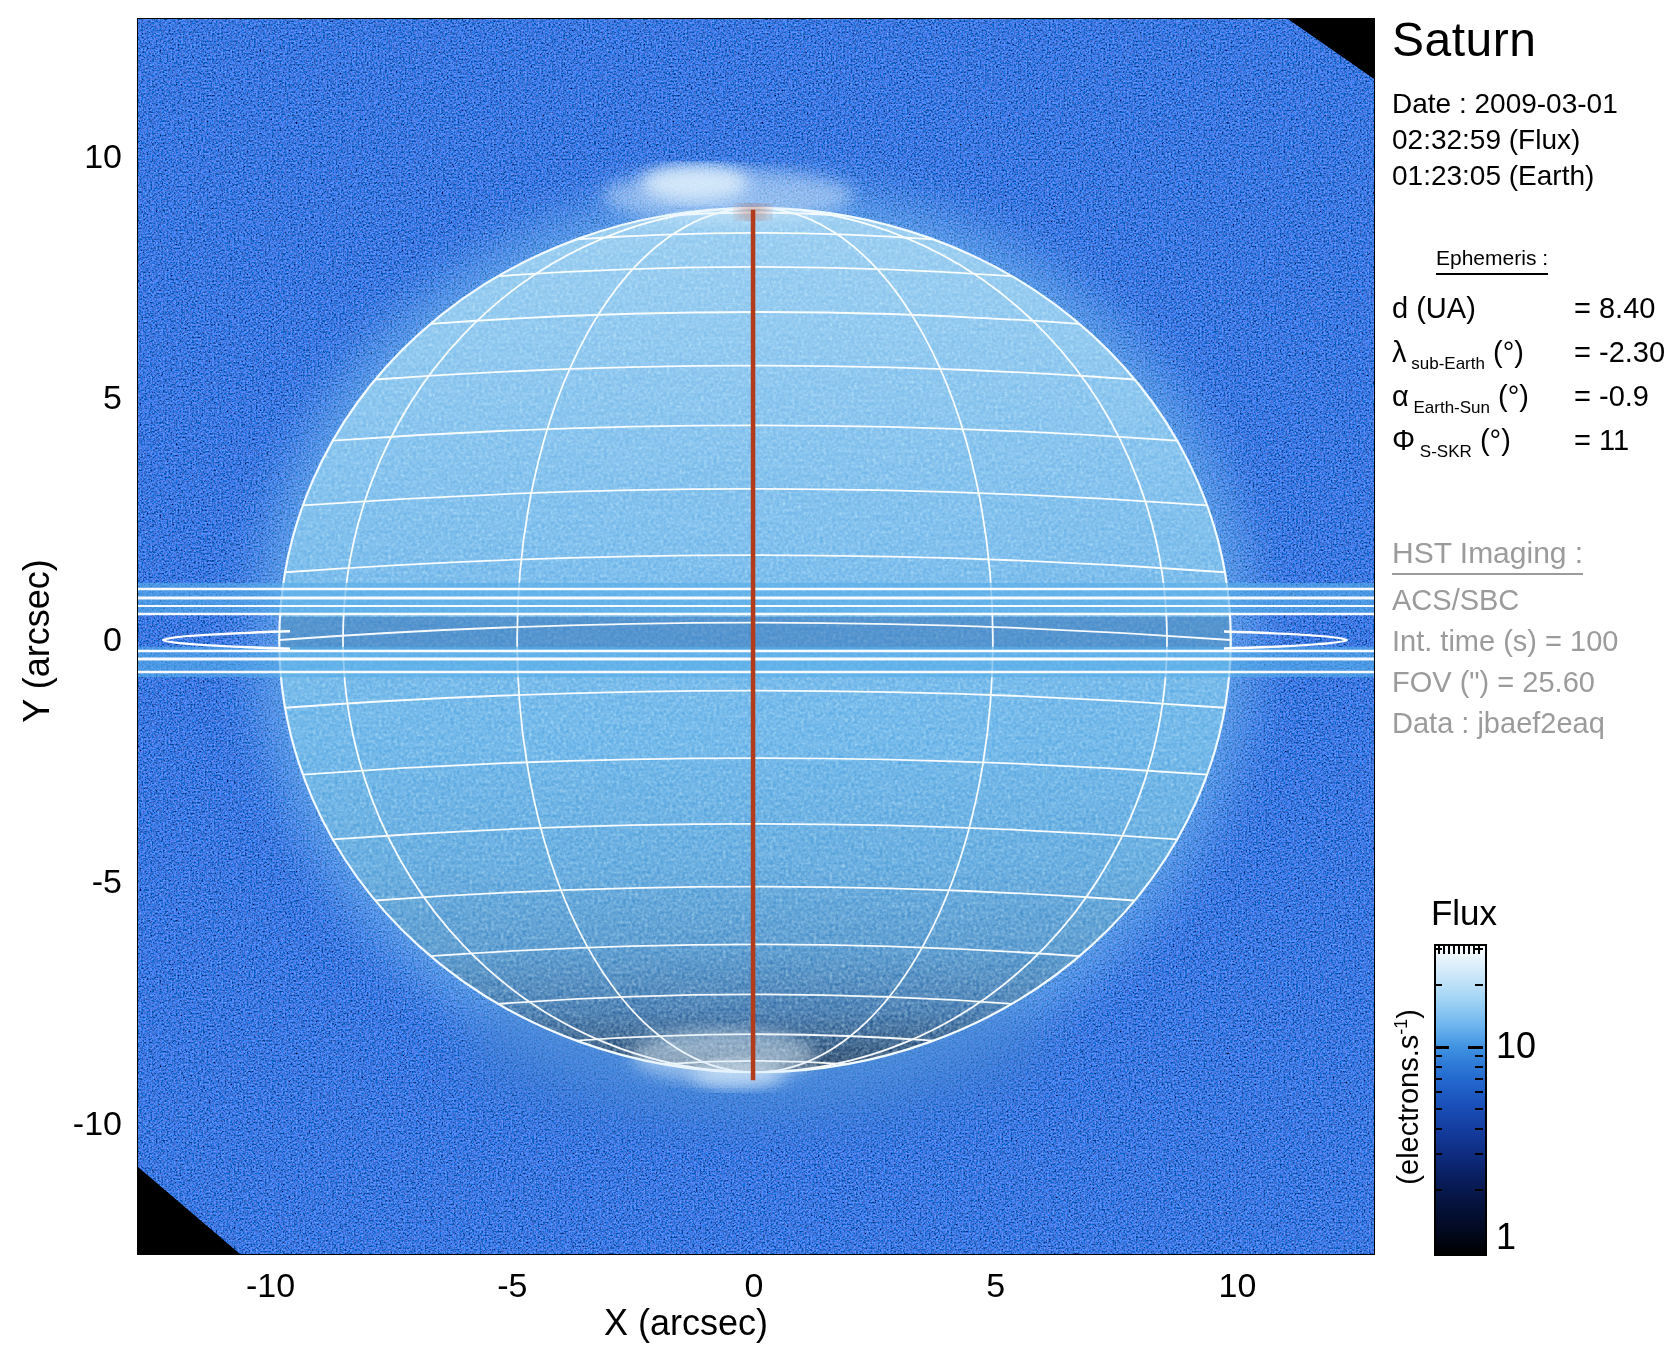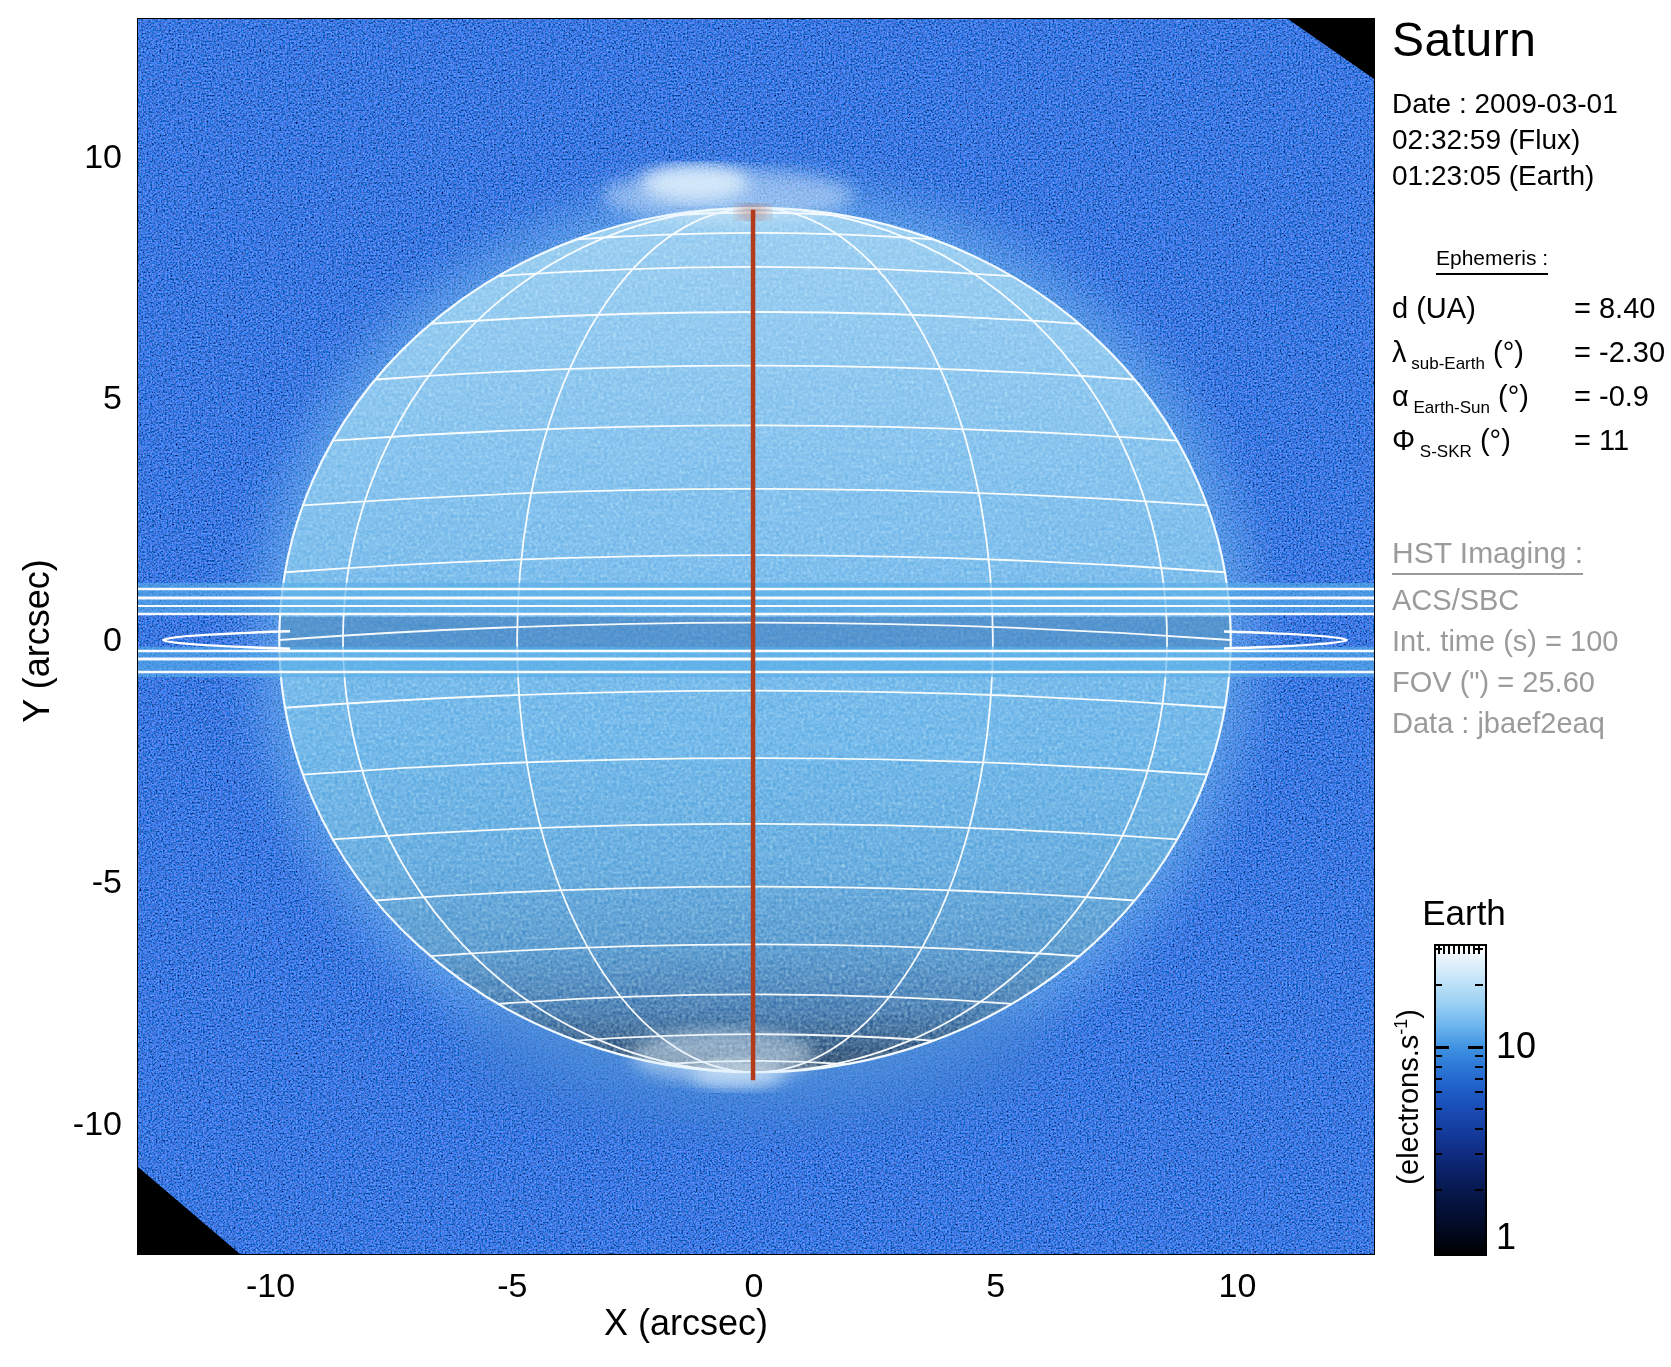--- a/index.html
+++ b/index.html
@@ -206,7 +206,7 @@
       <div>Data : jbaef2eaq</div>
     </div>
 
-  <div class="abs" id="flux-title">Earth</div>
+  <div class="abs" id="flux-title">Flux</div>
   <div class="abs" id="colorbar"></div>
   <div id="cb-ticks">
       <div class="cb-tick" style="left: 1434px; top: 1046px; width: 15px; height: 2.5px;"></div>

